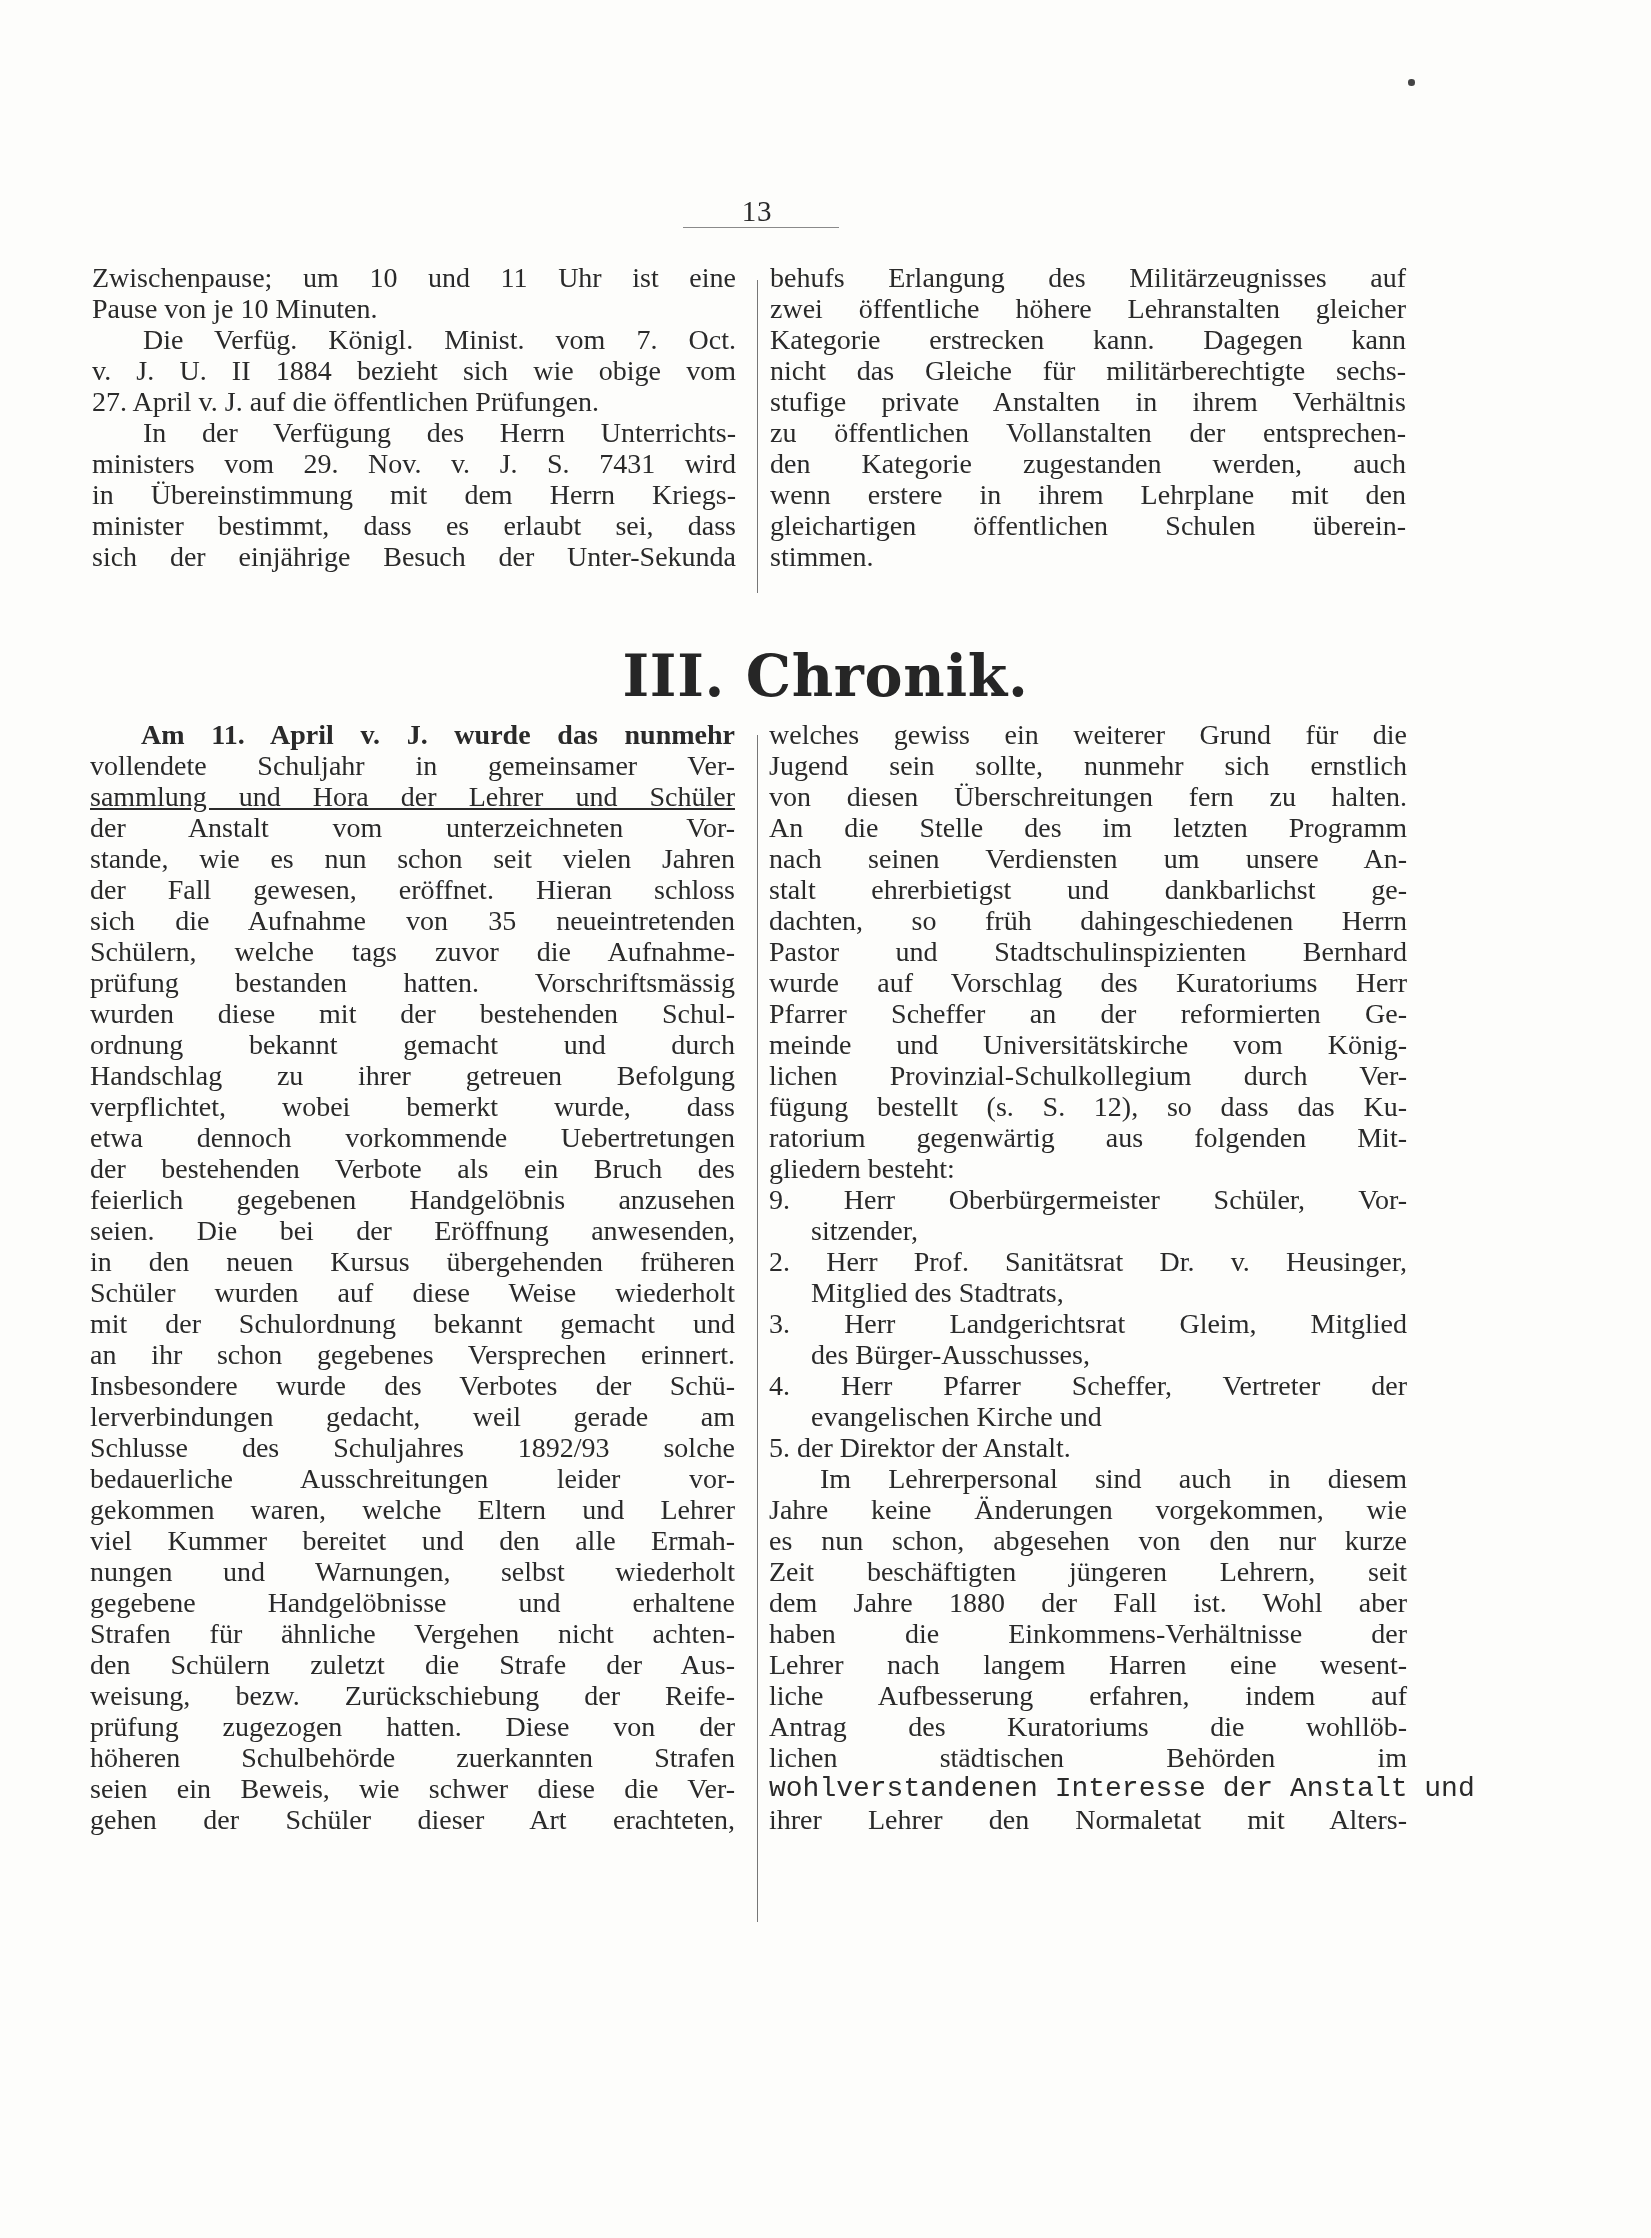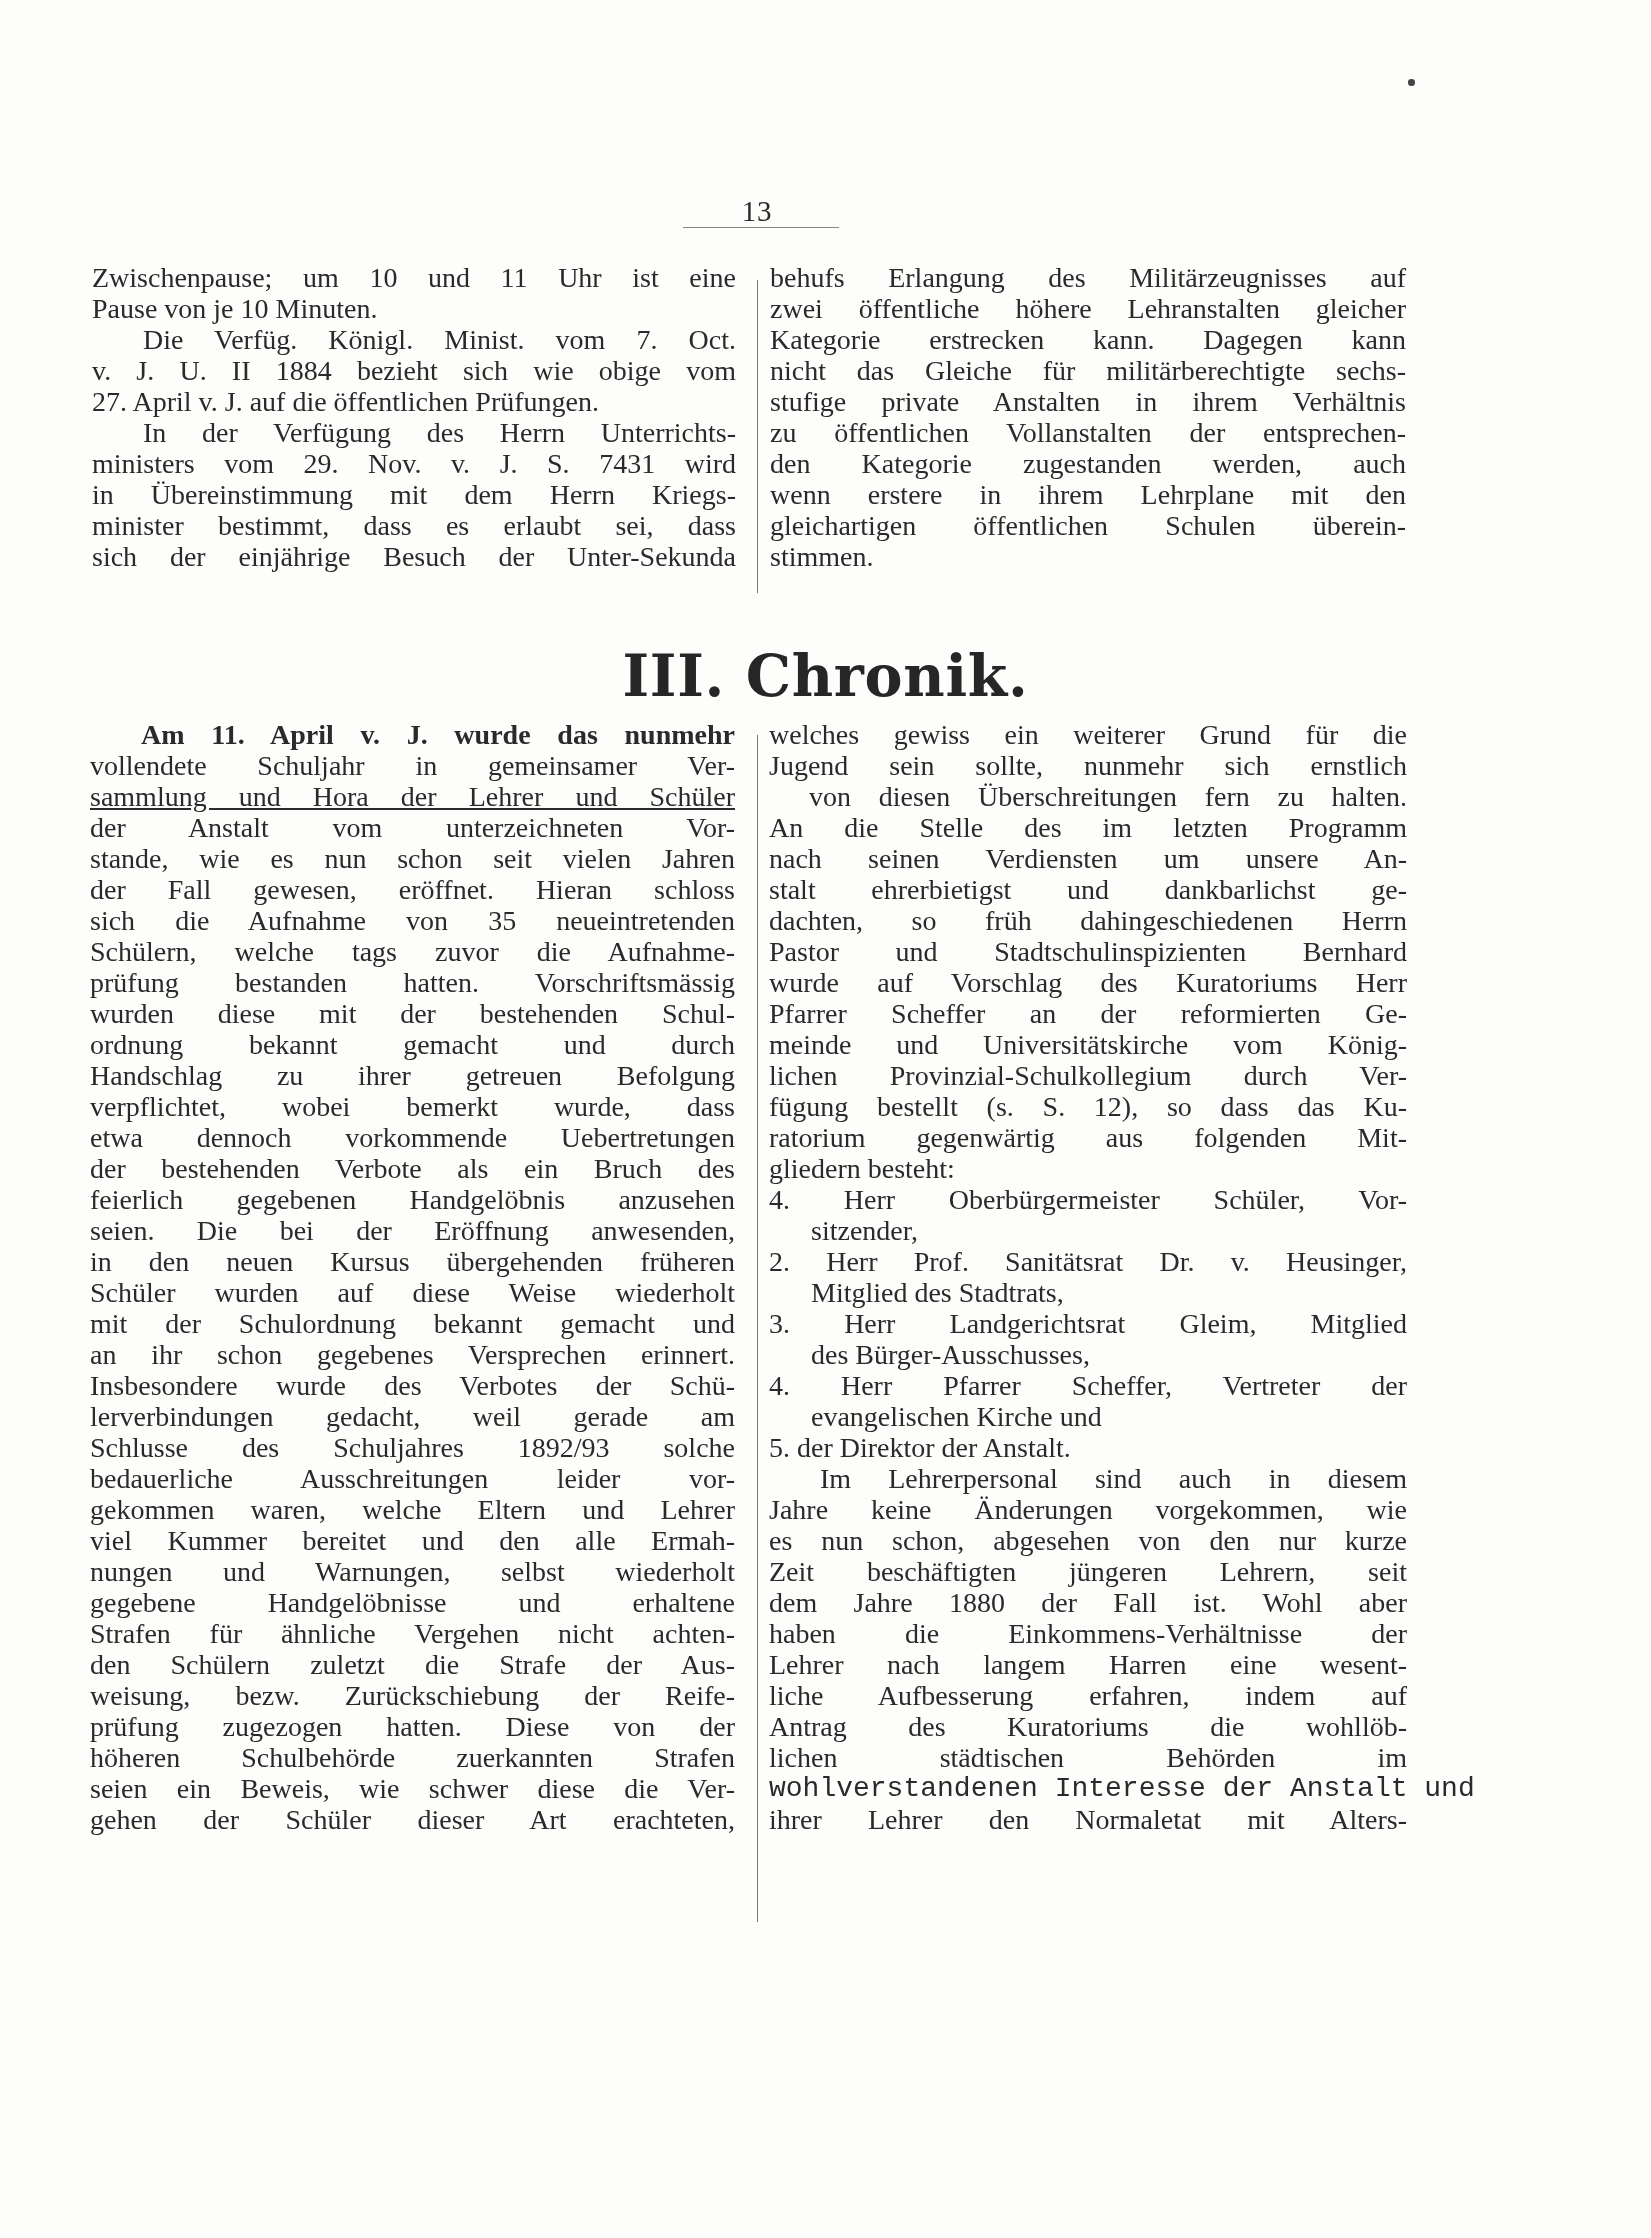--- a/index.html
+++ b/index.html
@@ -125,7 +125,7 @@
 <div class="col col-right">
     <span class="line" style="white-space: nowrap;">welches gewiss ein weiterer Grund für die</span>
     <span class="line" style="white-space: nowrap;">Jugend sein sollte, nunmehr sich ernstlich</span>
-    <span class="line" style="white-space: nowrap; margin-left: 40px;">von diesen Überschreitungen fern zu halten.</span>
+    <span class="line" style="white-space: nowrap;">von diesen Überschreitungen fern zu halten.</span>
     <span class="line" style="white-space: nowrap;">An die Stelle des im letzten Programm</span>
     <span class="line" style="white-space: nowrap;">nach seinen Verdiensten um unsere An-</span>
     <span class="line" style="white-space: nowrap;">stalt ehrerbietigst und dankbarlichst ge-</span>

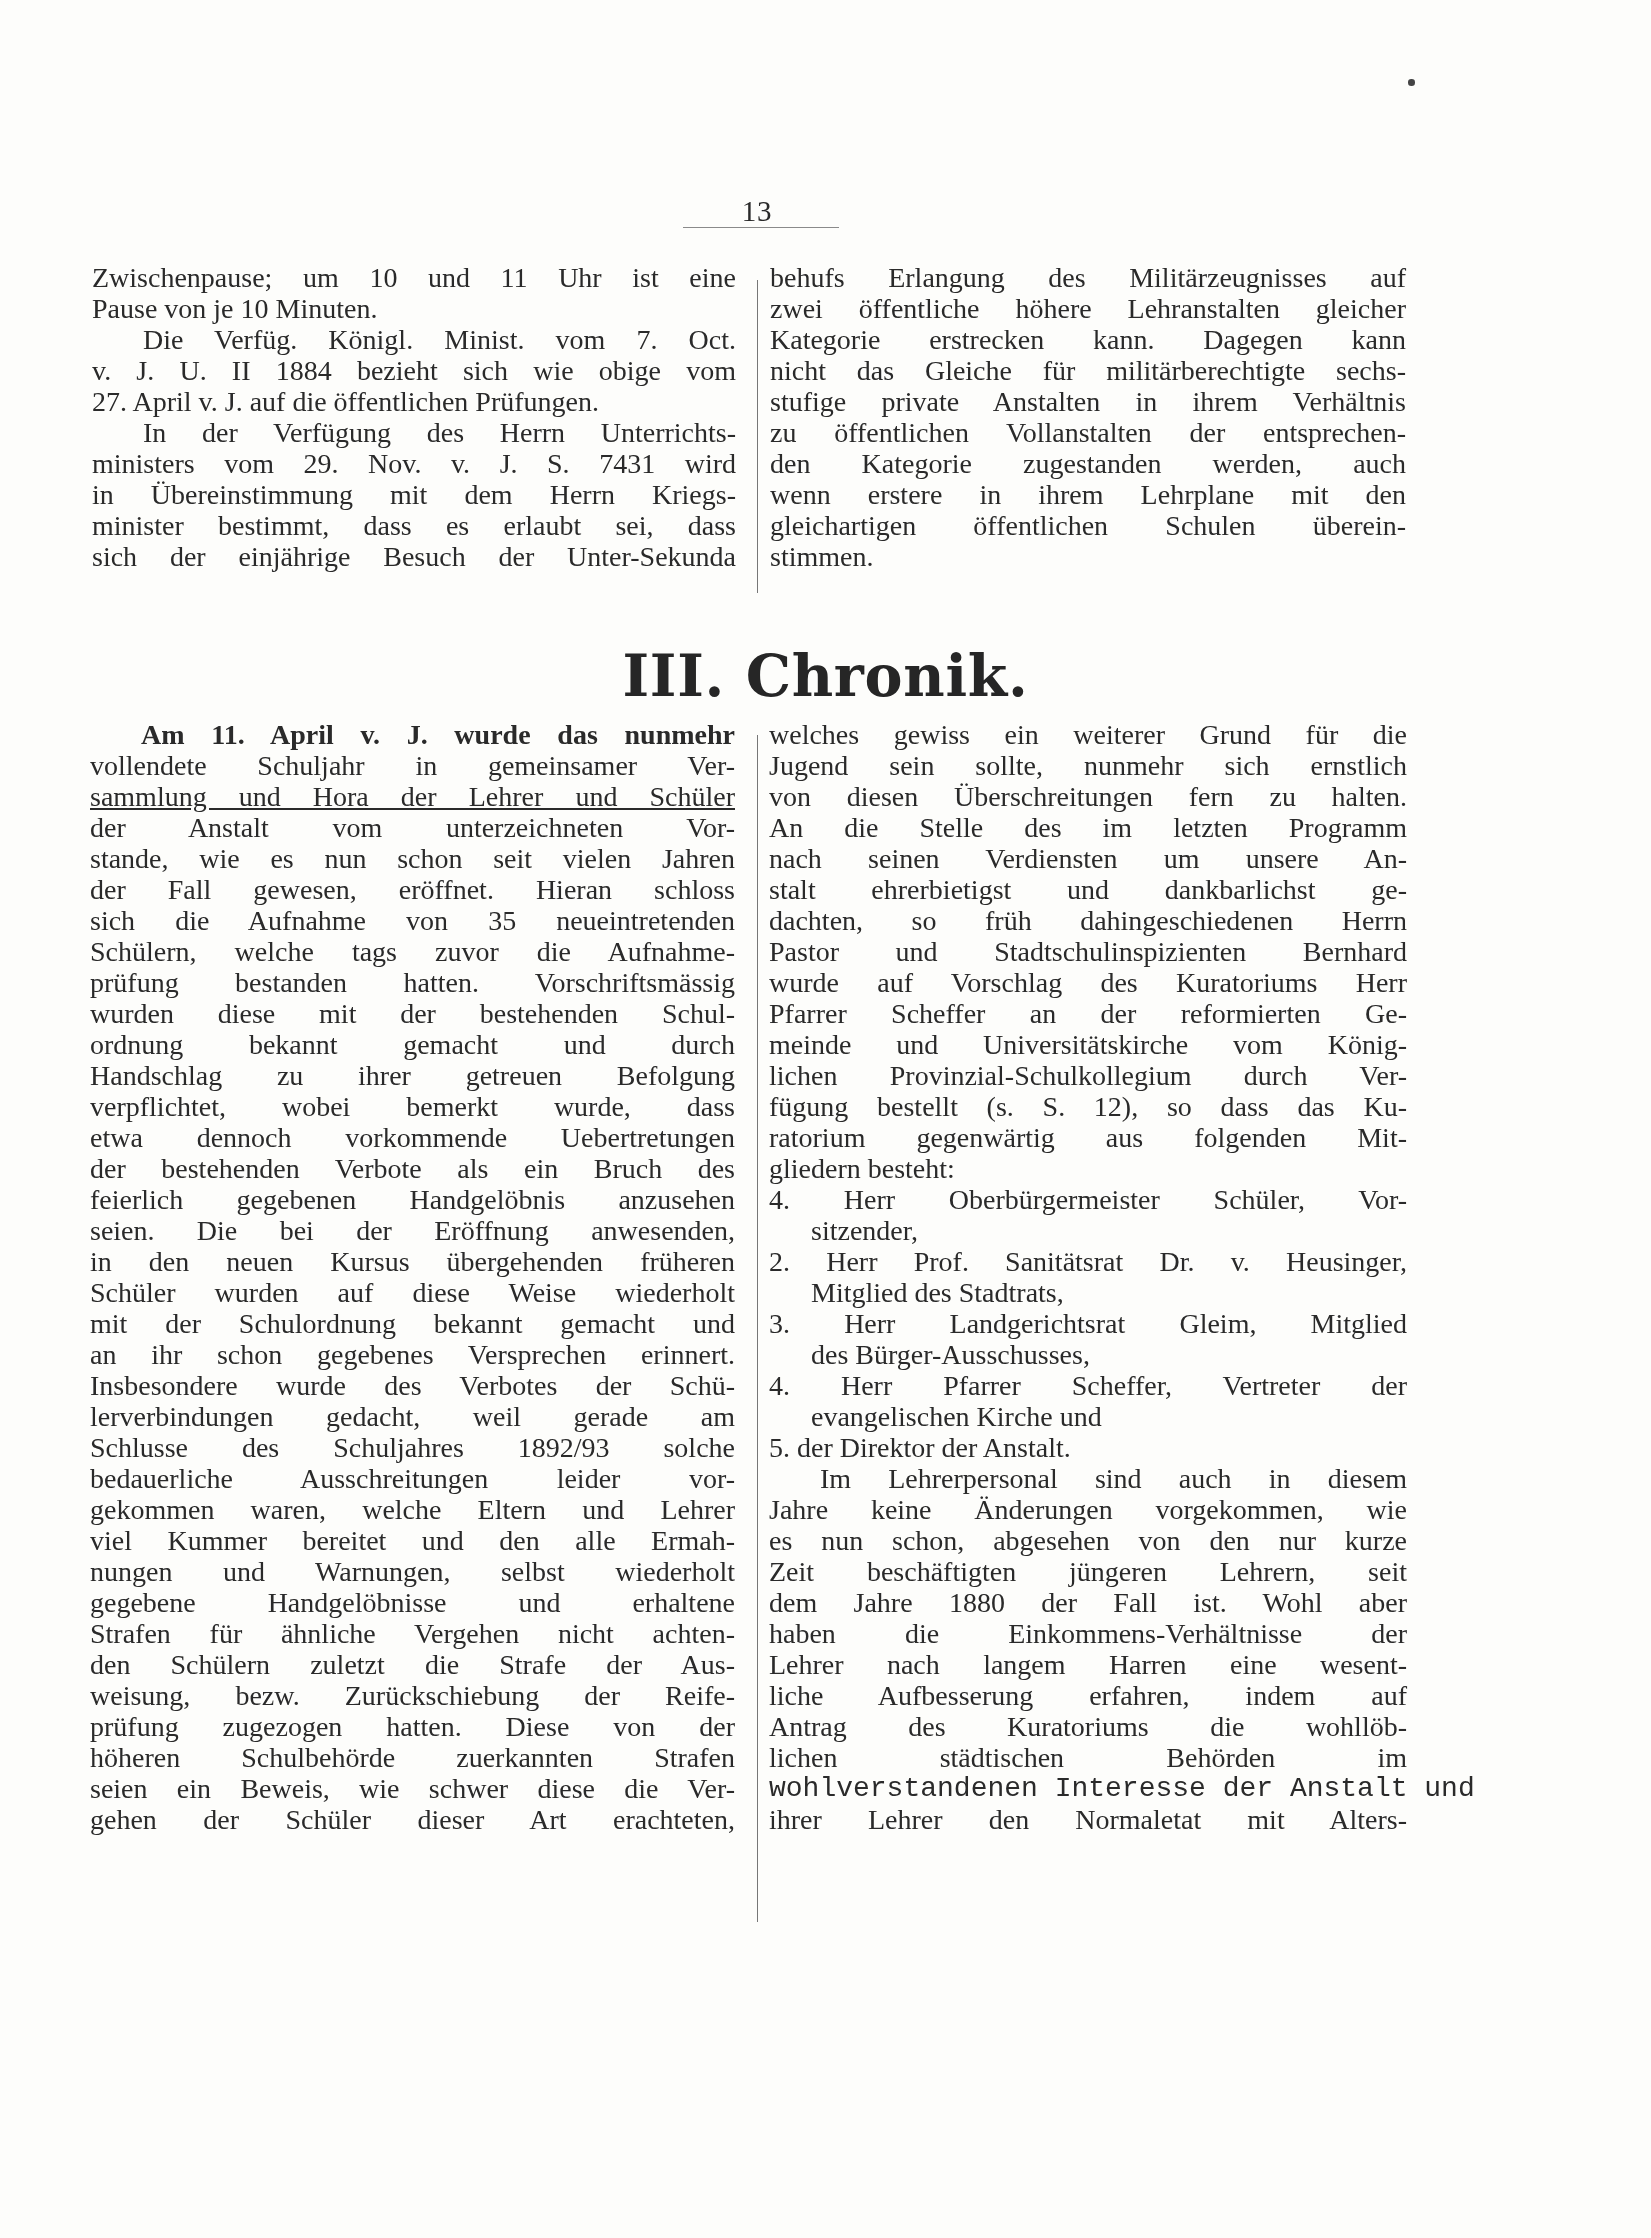--- a/index.html
+++ b/index.html
@@ -138,7 +138,7 @@
     <span class="line" style="white-space: nowrap;">fügung bestellt (s. S. 12), so dass das Ku-</span>
     <span class="line" style="white-space: nowrap;">ratorium gegenwärtig aus folgenden Mit-</span>
     <span class="line last" style="white-space: nowrap;">gliedern besteht:</span>
-    <span class="line" style="white-space: nowrap;">4. Herr Oberbürgermeister Schüler, Vor-</span>
+    <span class="line" style="white-space: nowrap;">9. Herr Oberbürgermeister Schüler, Vor-</span>
     <span class="line last hang" style="white-space: nowrap;">sitzender,</span>
     <span class="line" style="white-space: nowrap;">2. Herr Prof. Sanitätsrat Dr. v. Heusinger,</span>
     <span class="line last hang" style="white-space: nowrap;">Mitglied des Stadtrats,</span>

